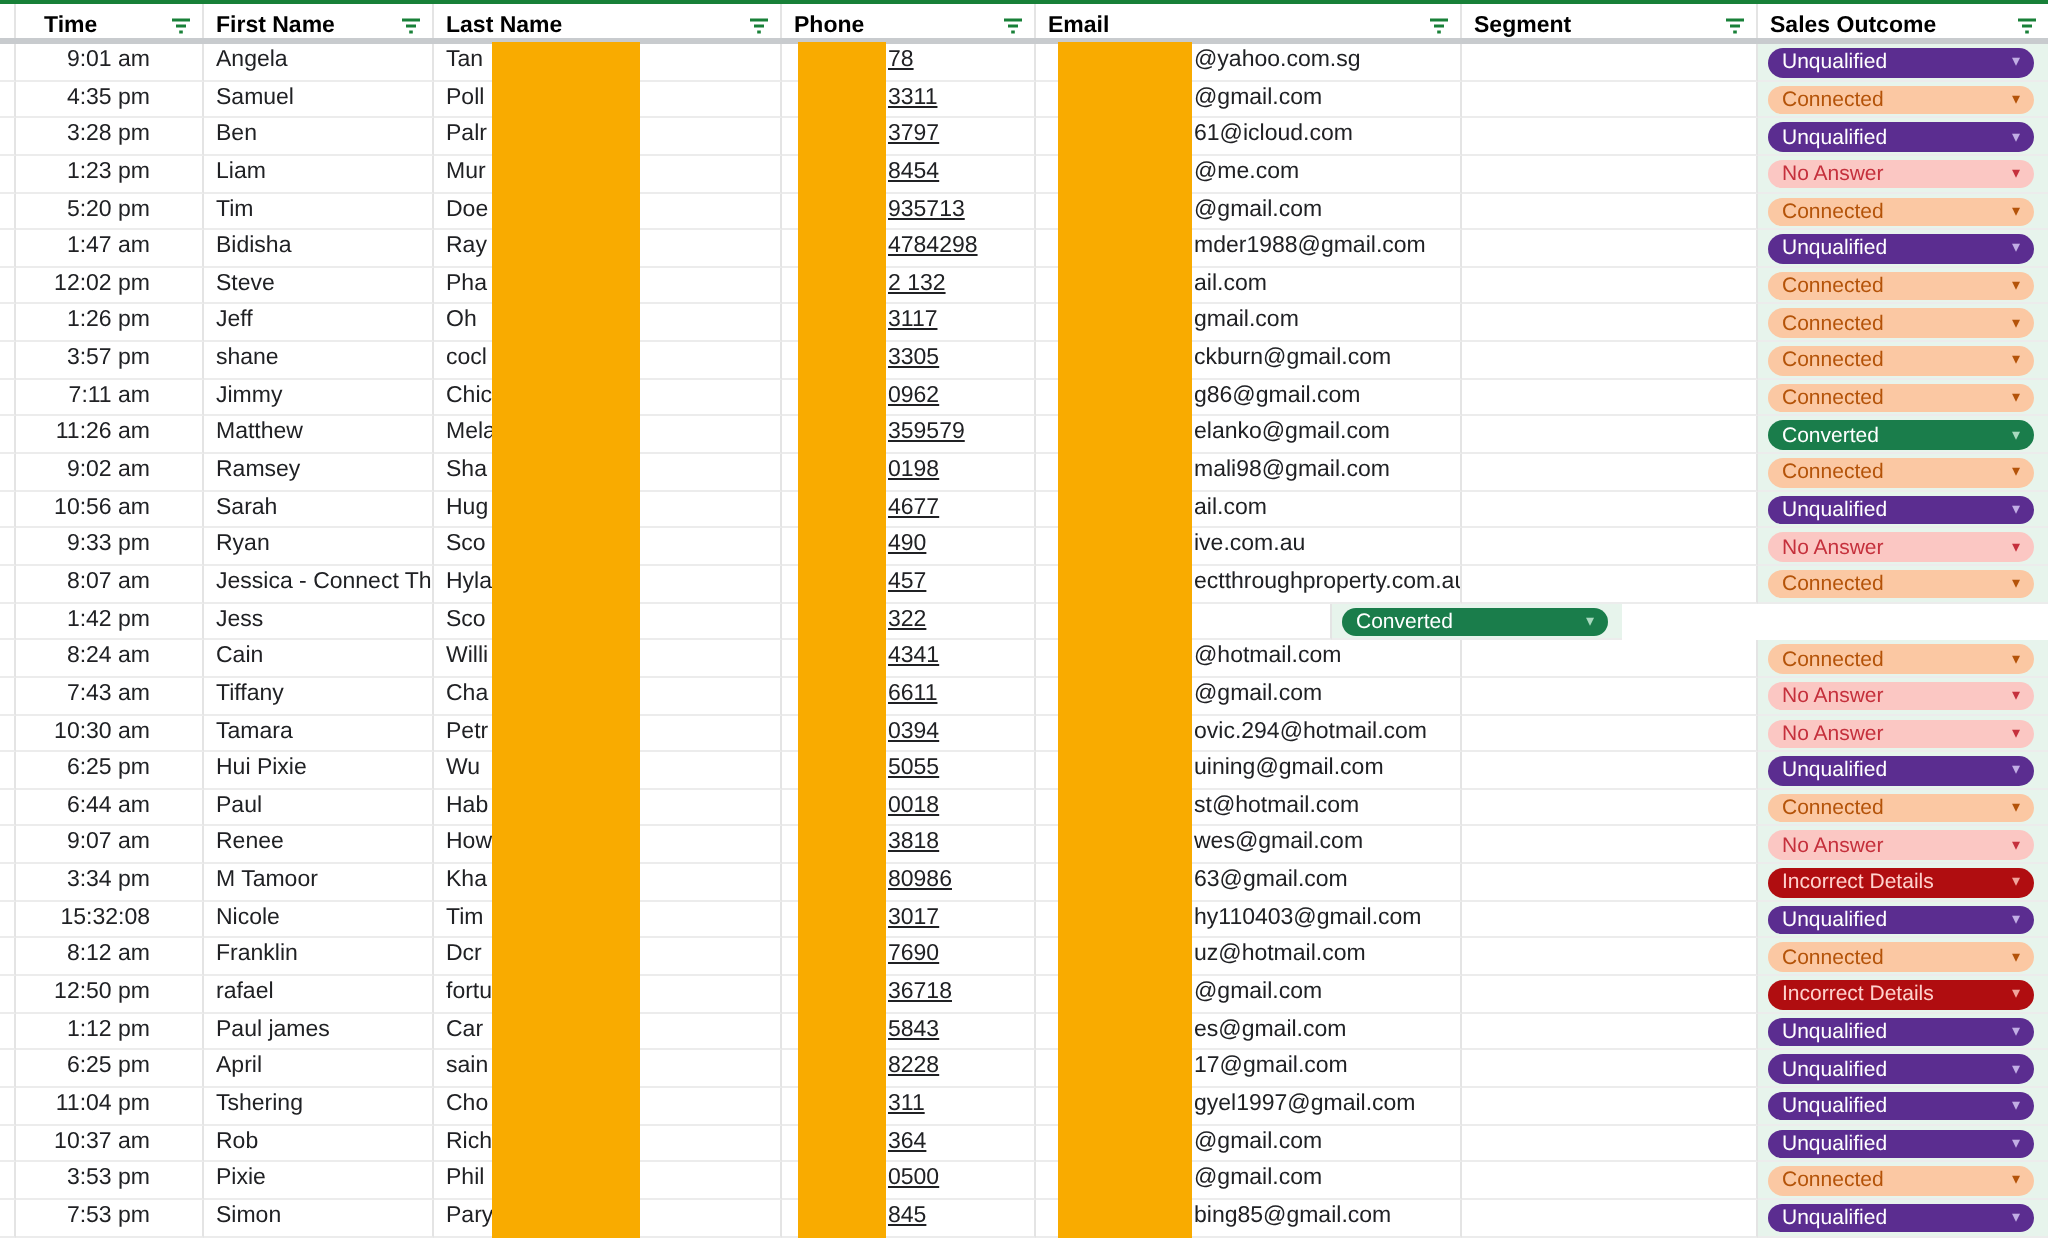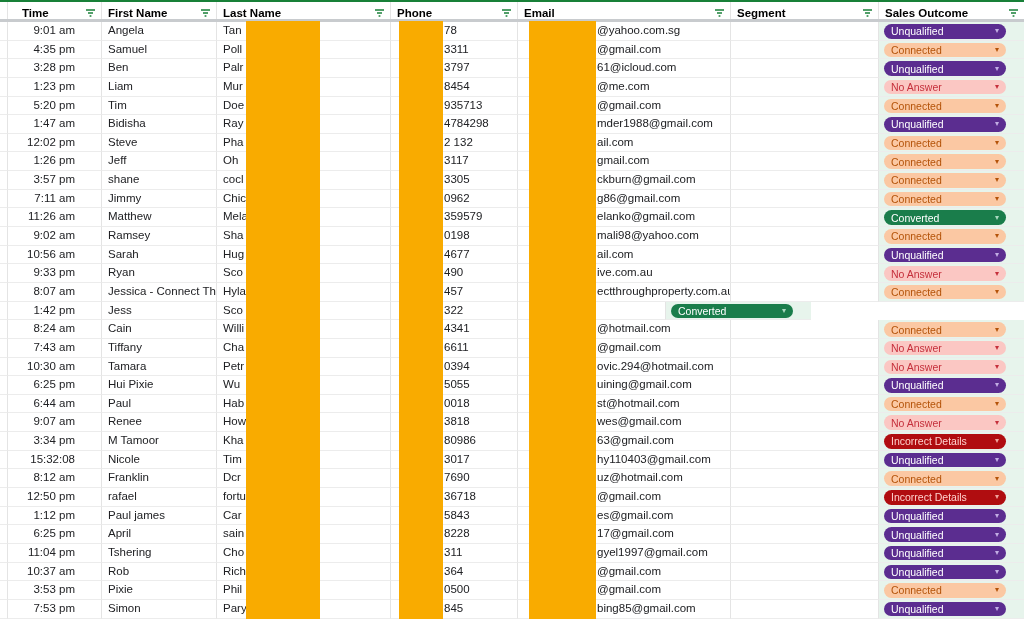--- a/index.html
+++ b/index.html
@@ -25,7 +25,7 @@
   .c-time{ text-align:right; padding-right:26px; }
   .c-first{ padding-left:6px; }
   .c-last{ padding-left:6px; }
-  .c-phone{ padding-left:53px; }
+  .c-phone{ padding-left:53px;text-decoration:underline; }
   .c-email{ padding-left:79px; }
   .c-outcome{ background:var(--outcome-column-bg,#e7f4ec); padding:2px 18px 2px 5px; }
   .chip { height:14.5px; border-radius:8px; display:flex; align-items:center;

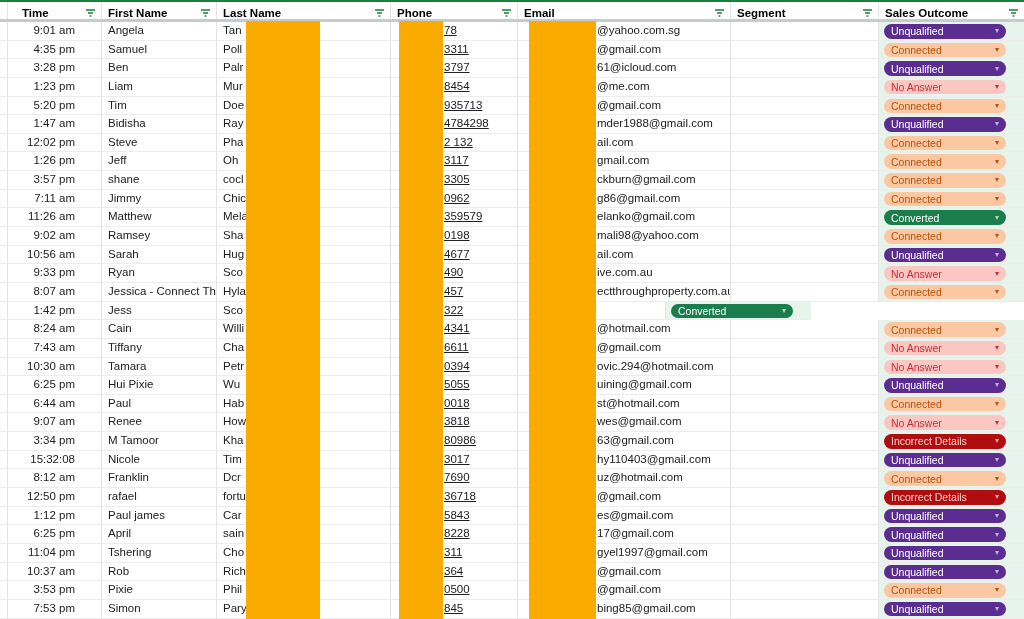--- a/index.html
+++ b/index.html
@@ -27,7 +27,7 @@
   .c-last{ padding-left:6px; }
   .c-phone{ padding-left:53px;text-decoration:underline; }
   .c-email{ padding-left:79px; }
-  .c-outcome{ background:var(--outcome-column-bg,#e7f4ec); padding:2px 18px 2px 5px; }
+  .c-outcome{ background:var(--outcome-column-bg,#e7f4ec); padding:2px 7px 2px 5px; }
   .chip { height:14.5px; border-radius:8px; display:flex; align-items:center;
           justify-content:space-between; padding:0 7px; font-size:10.5px;
           font-weight:500; line-height:14px; }

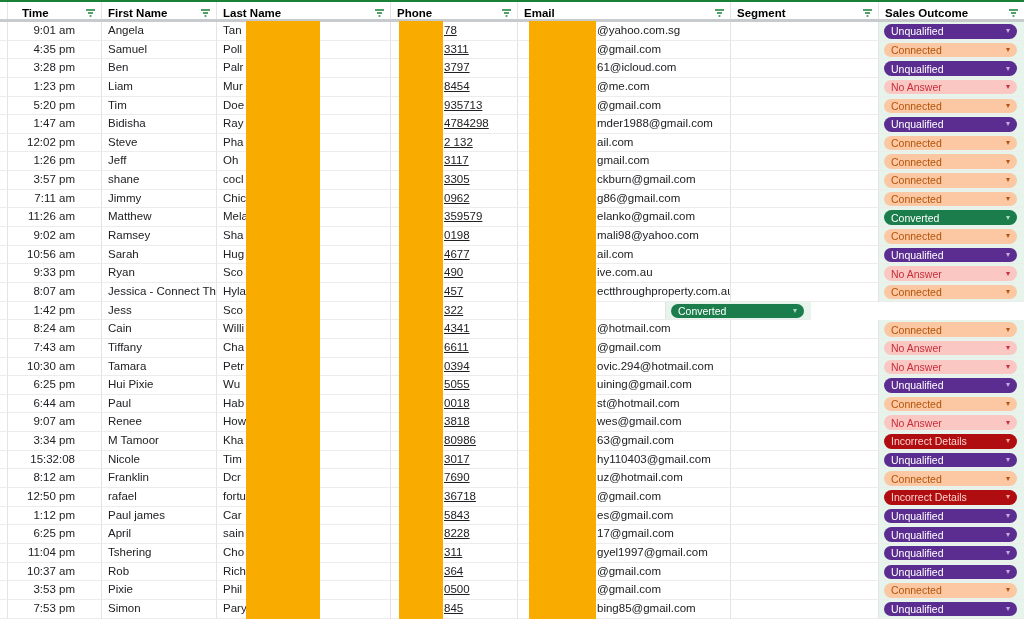--- a/index.html
+++ b/index.html
@@ -276,7 +276,7 @@
     <div class="cell w-first c-first">Ramsey</div>
     <div class="cell w-last c-last">Sha</div>
     <div class="cell w-phone c-phone">0198</div>
-    <div class="cell w-email c-email">mali98@yahoo.com</div>
+    <div class="cell w-email c-email">mali98@gmail.com</div>
     <div class="cell w-segment"></div>
     <div class="cell w-outcome c-outcome">
       <div class="chip" style="background: rgb(251, 200, 163);">

